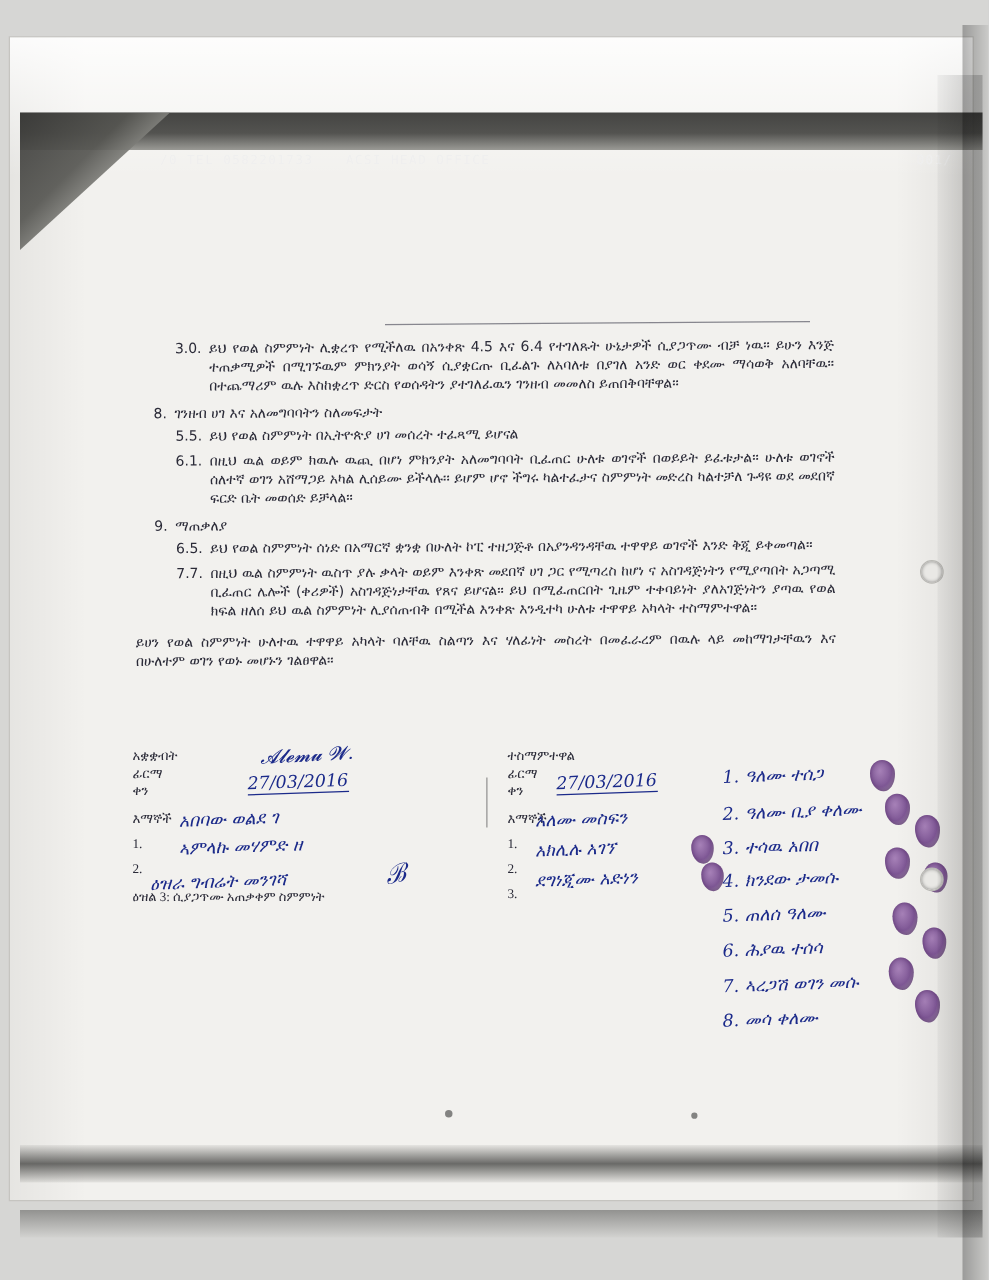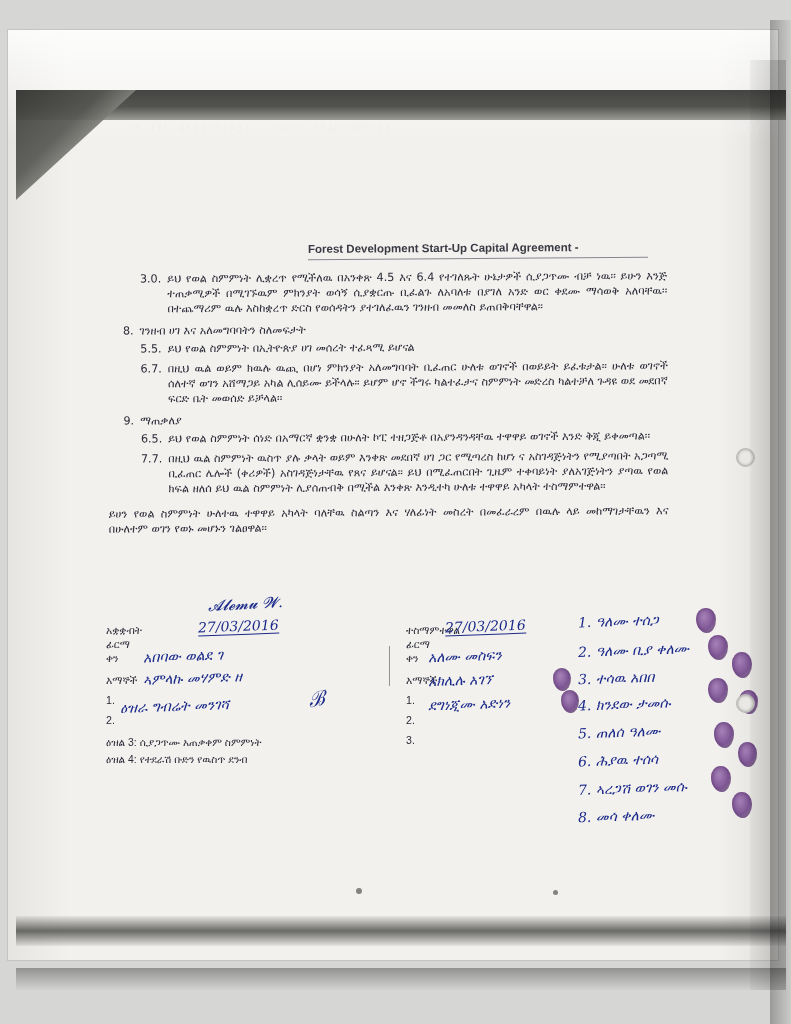--- a/index.html
+++ b/index.html
@@ -147,9 +147,6 @@
       <span class="fh-right">001/</span>
     </div>
 
-    <div class="doc-title-row">
-      <span class="doc-title">Forest Development Start-Up Capital Agreement -</span>
-    </div>
     <div class="title-rule"></div>
 
     <div class="body">

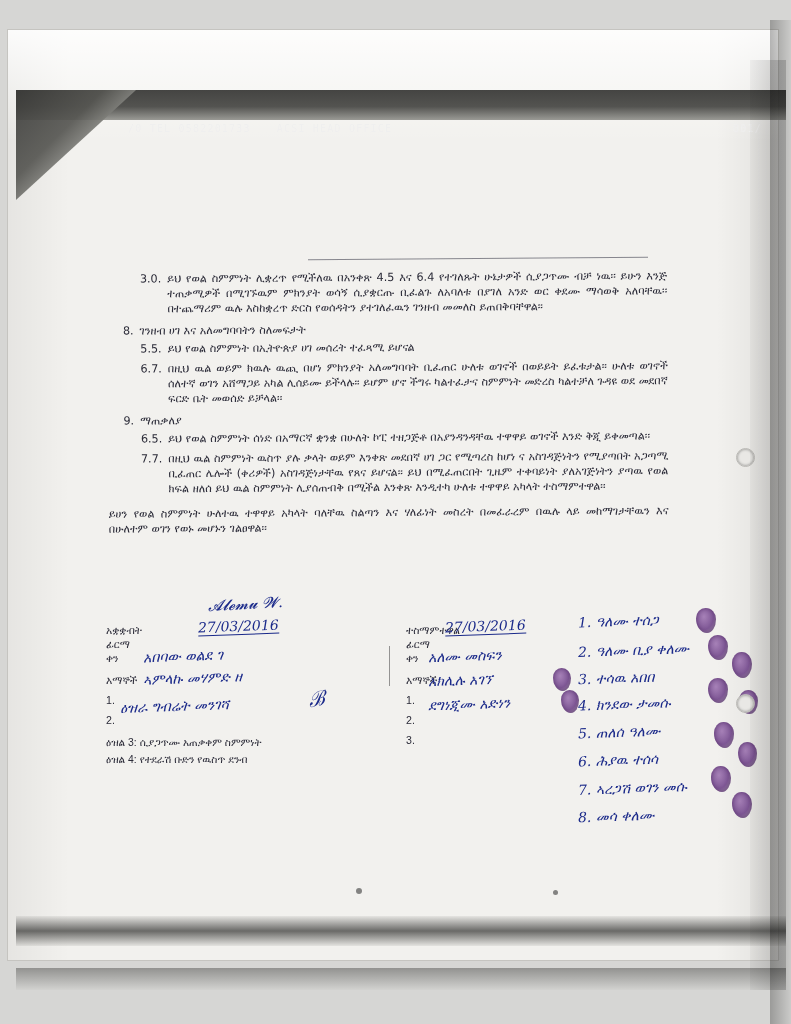--- a/index.html
+++ b/index.html
@@ -167,7 +167,7 @@
       </div>
 
       <div class="clause lvl2">
-        <span class="num">6.7.</span>
+        <span class="num">6.1.</span>
         <span class="txt">በዚህ ዉል ወይም ክዉሉ ዉጪ በሆነ ምክንያት አለመግባባት ቢፈጠር ሁለቱ ወገኖች በወይይት ይፈቱታል፡፡ ሁለቱ ወገኖች ሰለተኛ ወገን አሸማጋይ አካል ሊሰይሙ ይችላሉ፡፡ ይሆም ሆኖ ችግሩ ካልተፈታና ስምምነት መድረስ ካልተቻለ ጉዳዩ ወደ መደበኛ ፍርድ ቤት መወሰድ ይቻላል፡፡</span>
       </div>
 

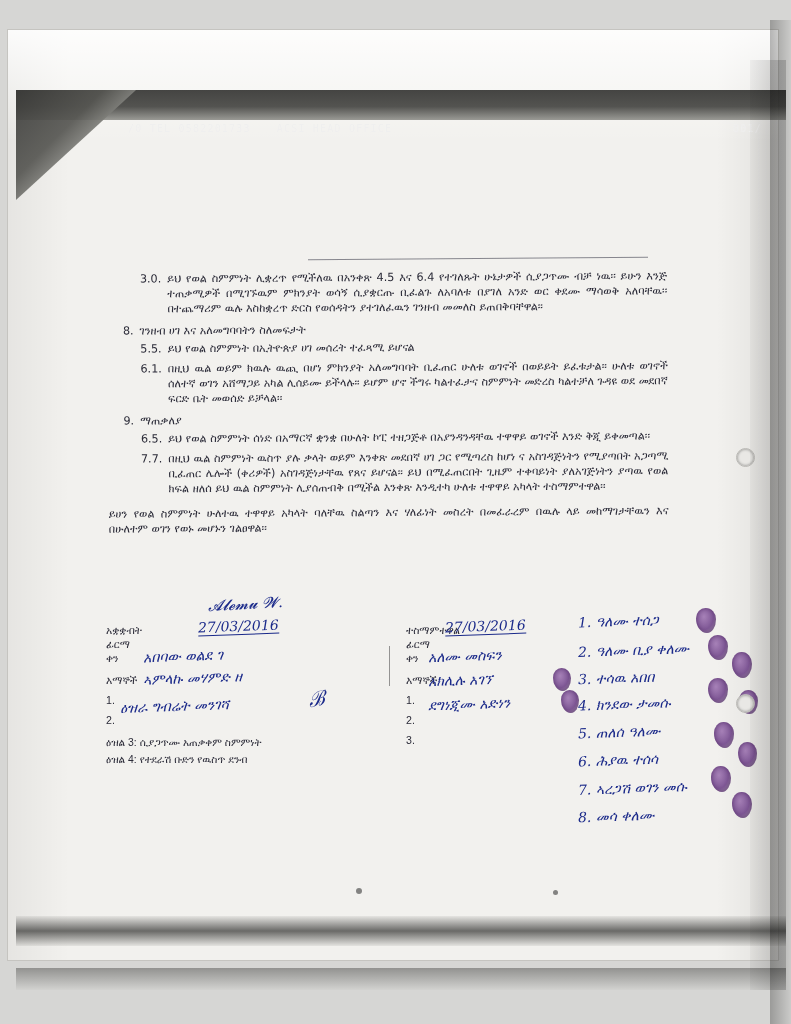--- a/index.html
+++ b/index.html
@@ -95,7 +95,7 @@
 
   
   .sig-area{position:absolute;left:98px;top:570px;width:580px;height:230px;
-    font-family:Liberation Sans, sans-serif;font-size:10.6px;color:#2b2b38;margin-top:24px;}
+    font-family:Liberation Serif, serif;font-size:10.6px;color:#2b2b38;}
   .sig-col{position:absolute;top:0;width:265px;}
   .sig-left{left:0;}
   .sig-right{left:300px;}

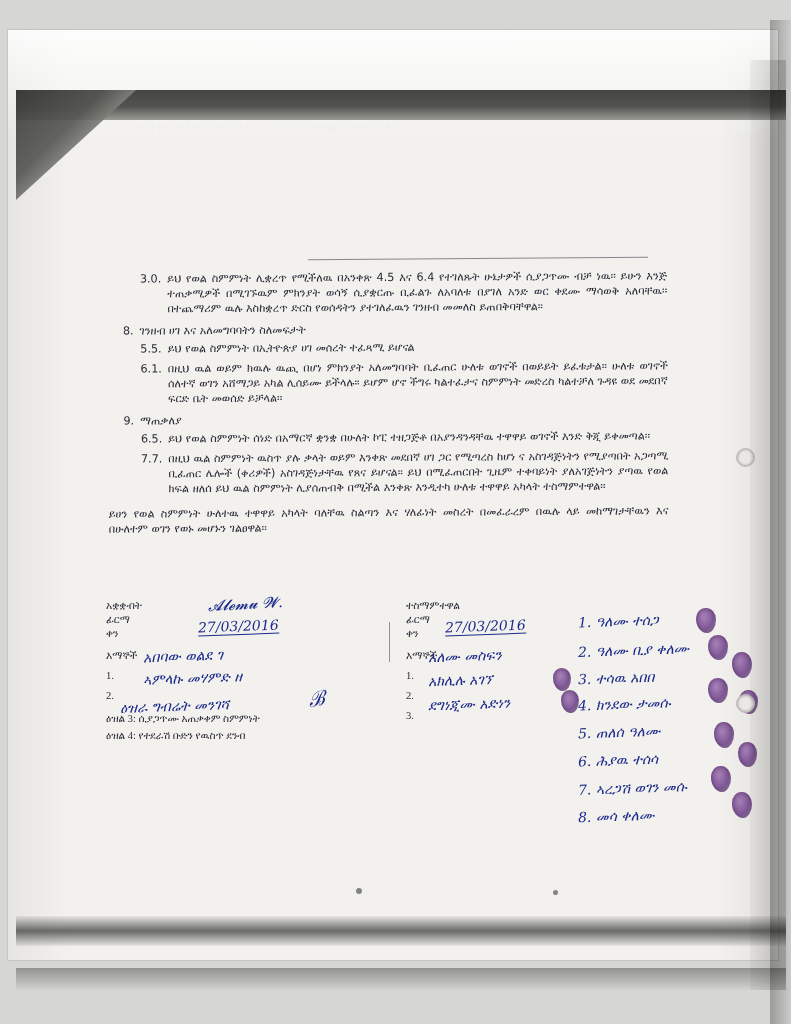--- a/index.html
+++ b/index.html
@@ -205,7 +205,6 @@
 
         <div class="printed-list">
           <div>ዕዝል 3: ሲያጋጥሙ አጠቃቀም ስምምነት</div>
-          <div>ዕዝል 4: የተደራሽ ቡድን የዉስጥ ደንብ</div>
         </div>
       </div>
 

